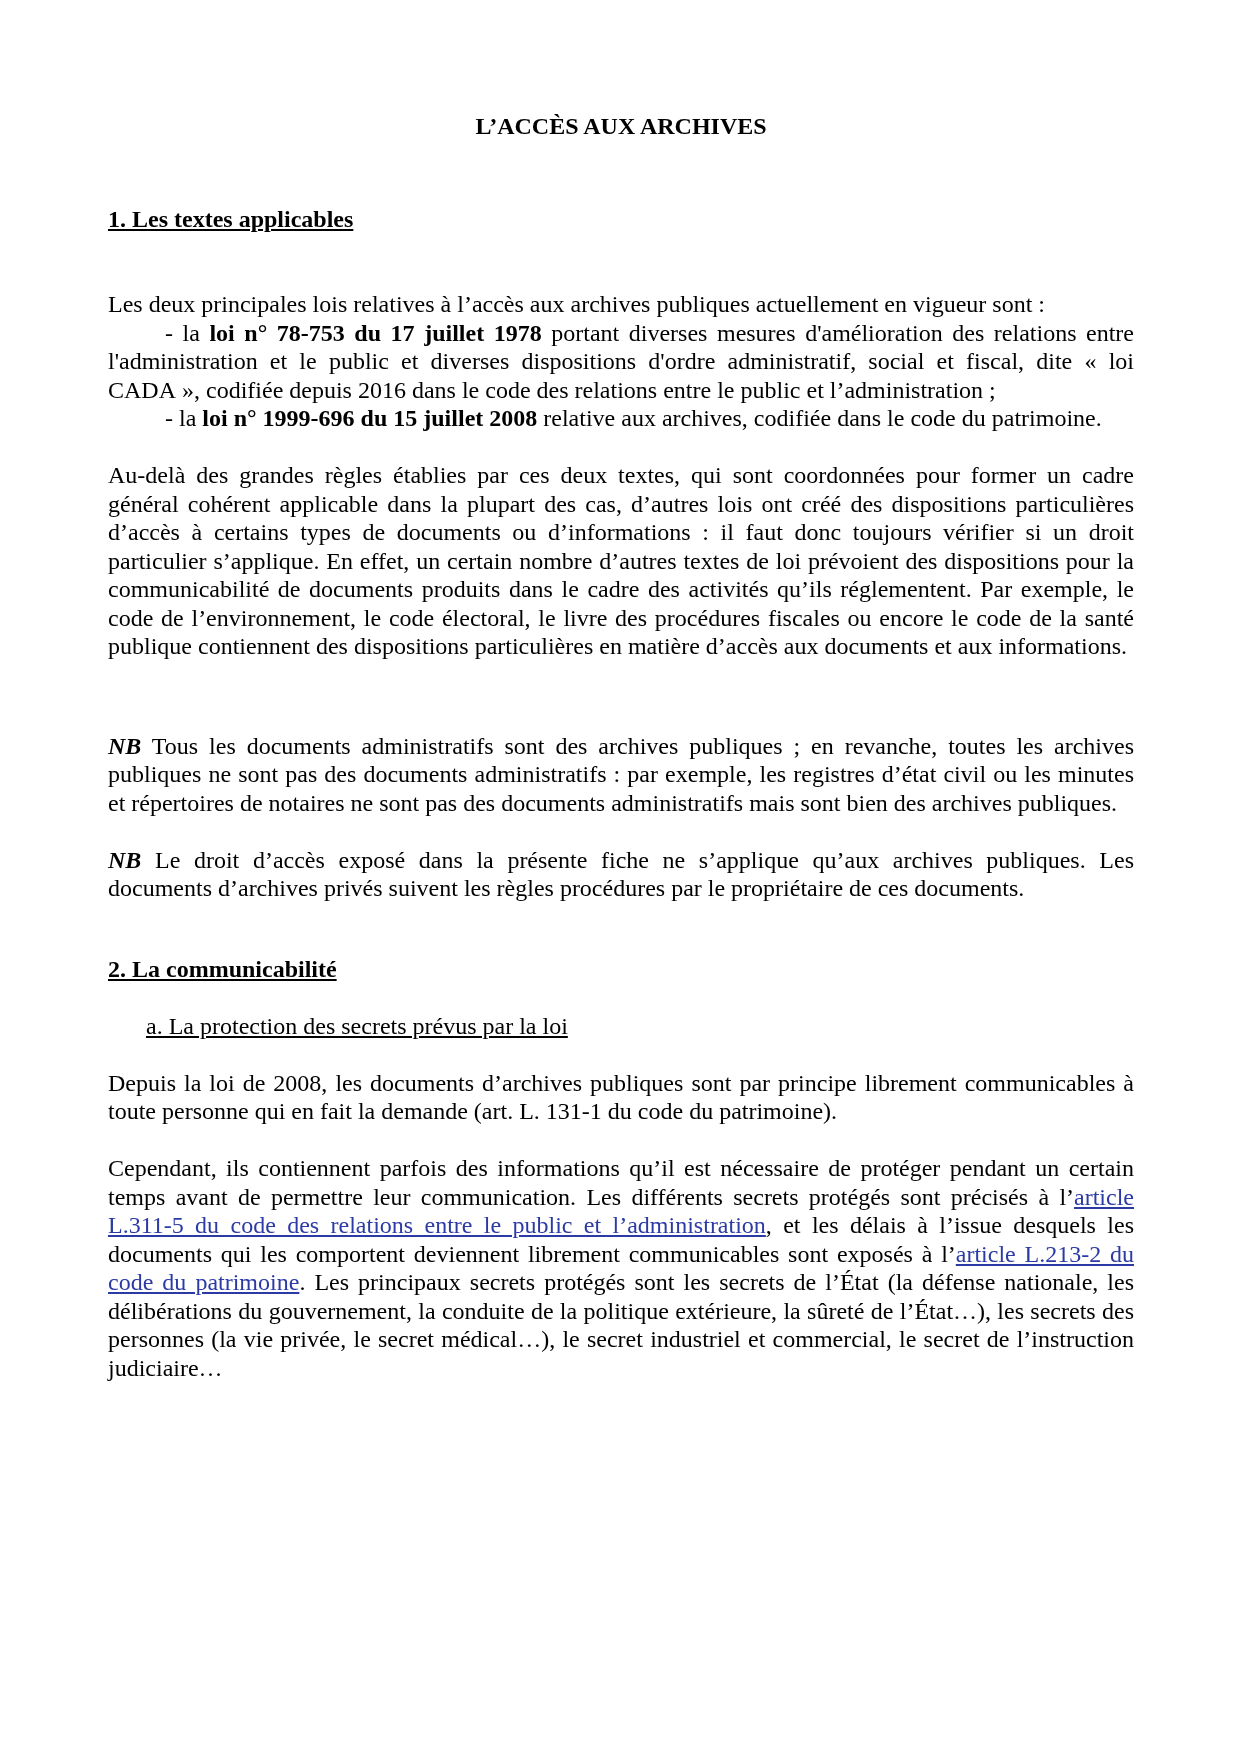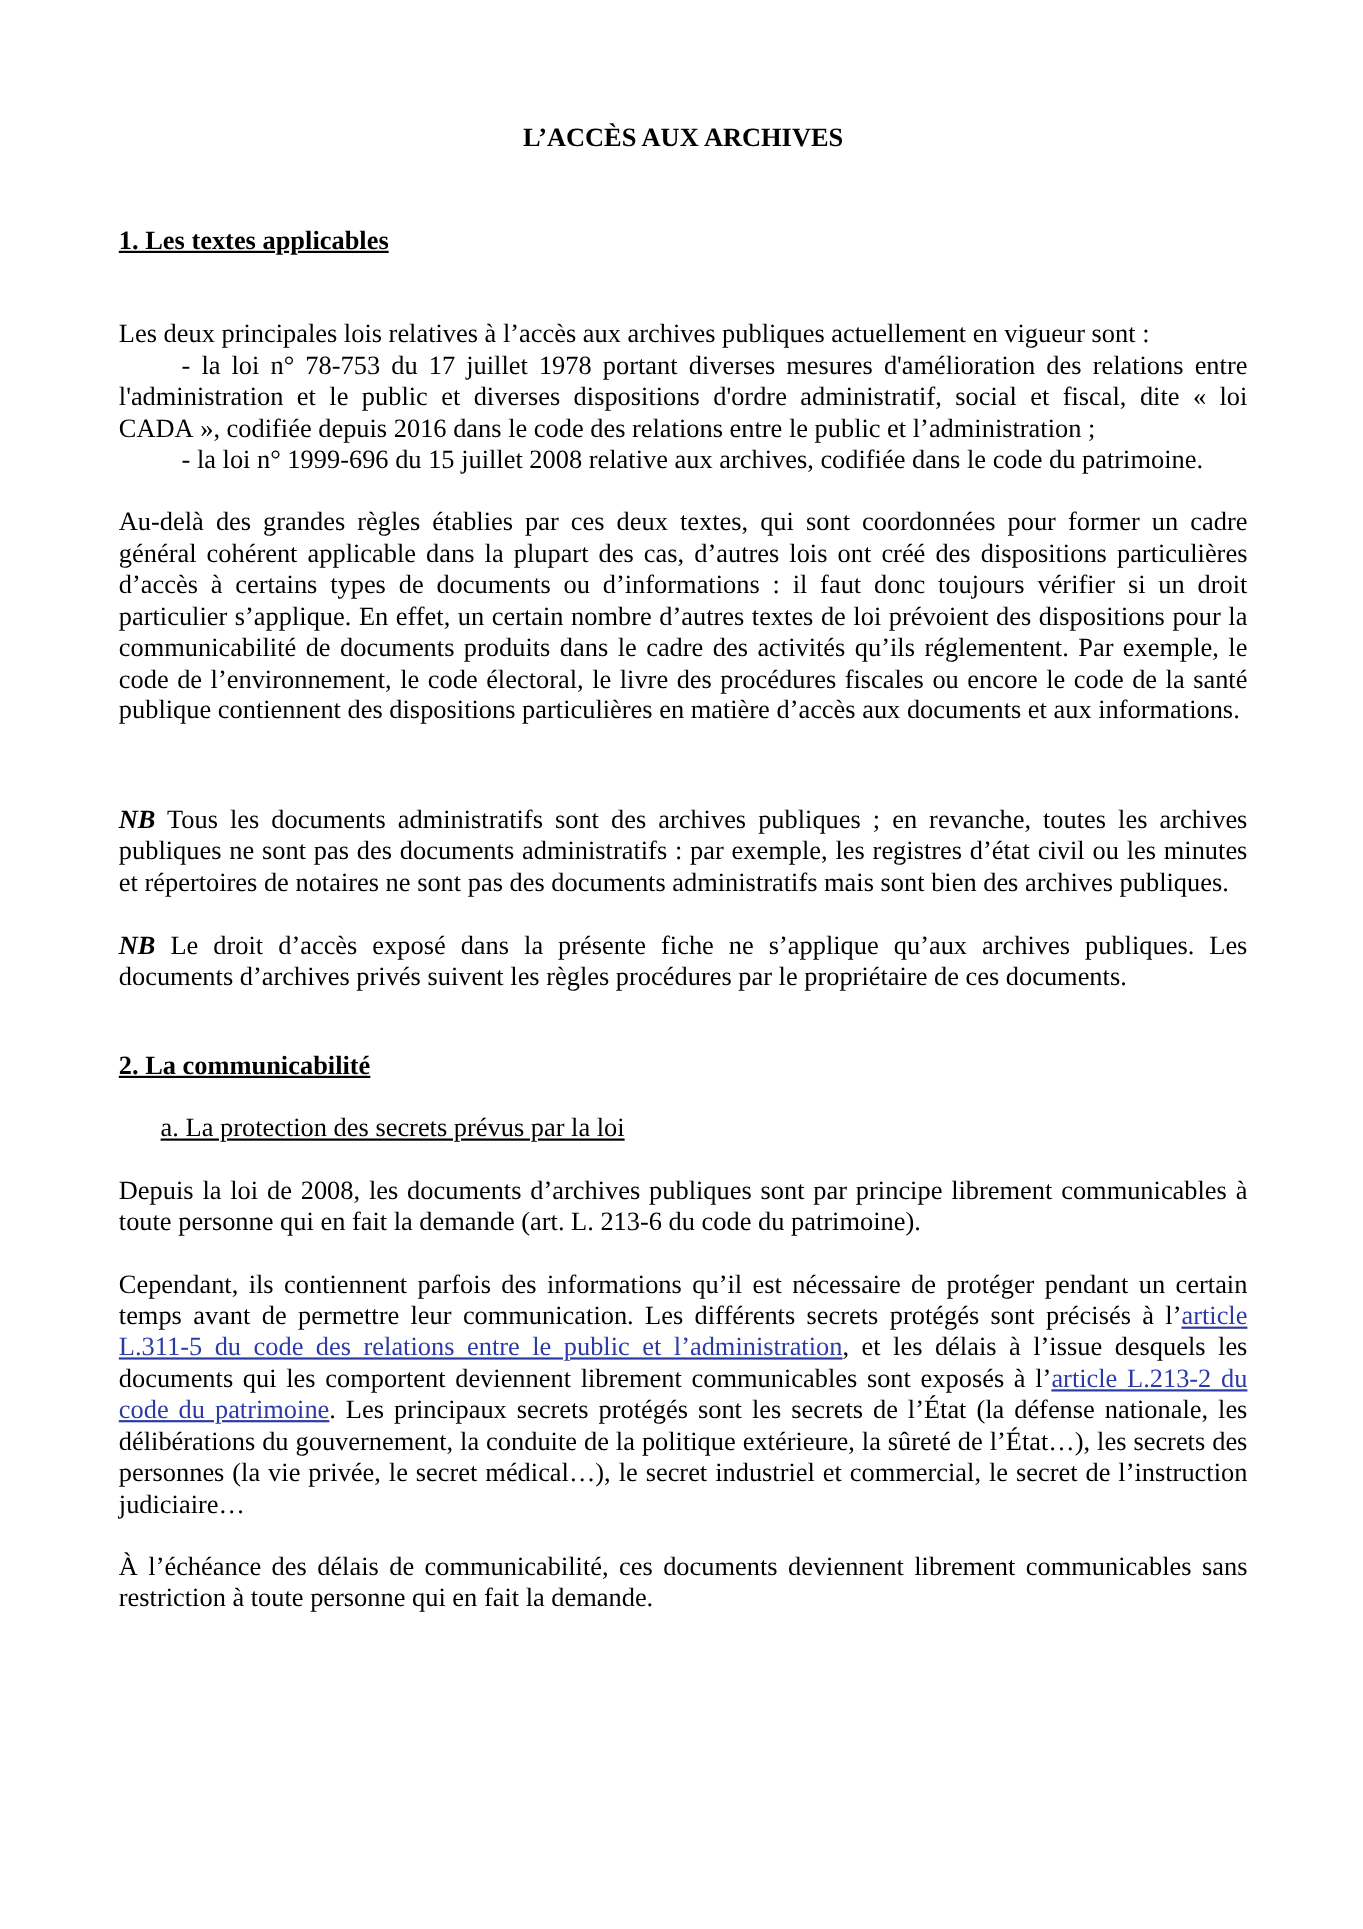--- a/index.html
+++ b/index.html
@@ -23,7 +23,7 @@
   .blk-h1 { font-weight: 700; text-decoration: underline; }
   .blk-h3 { text-decoration: underline; margin-left: 38px; text-align: left; }
   .indent { text-indent: 57px; }
-  .seg-b { font-weight: 400; margin-top: 14px; }
+  .seg-b { font-weight: 700; margin-top: 14px; }
   .seg-bi { font-weight: 700; font-style: italic; }
   a.doc-link { color: #2B3AA5; text-decoration: underline; cursor: pointer; }
 </style>

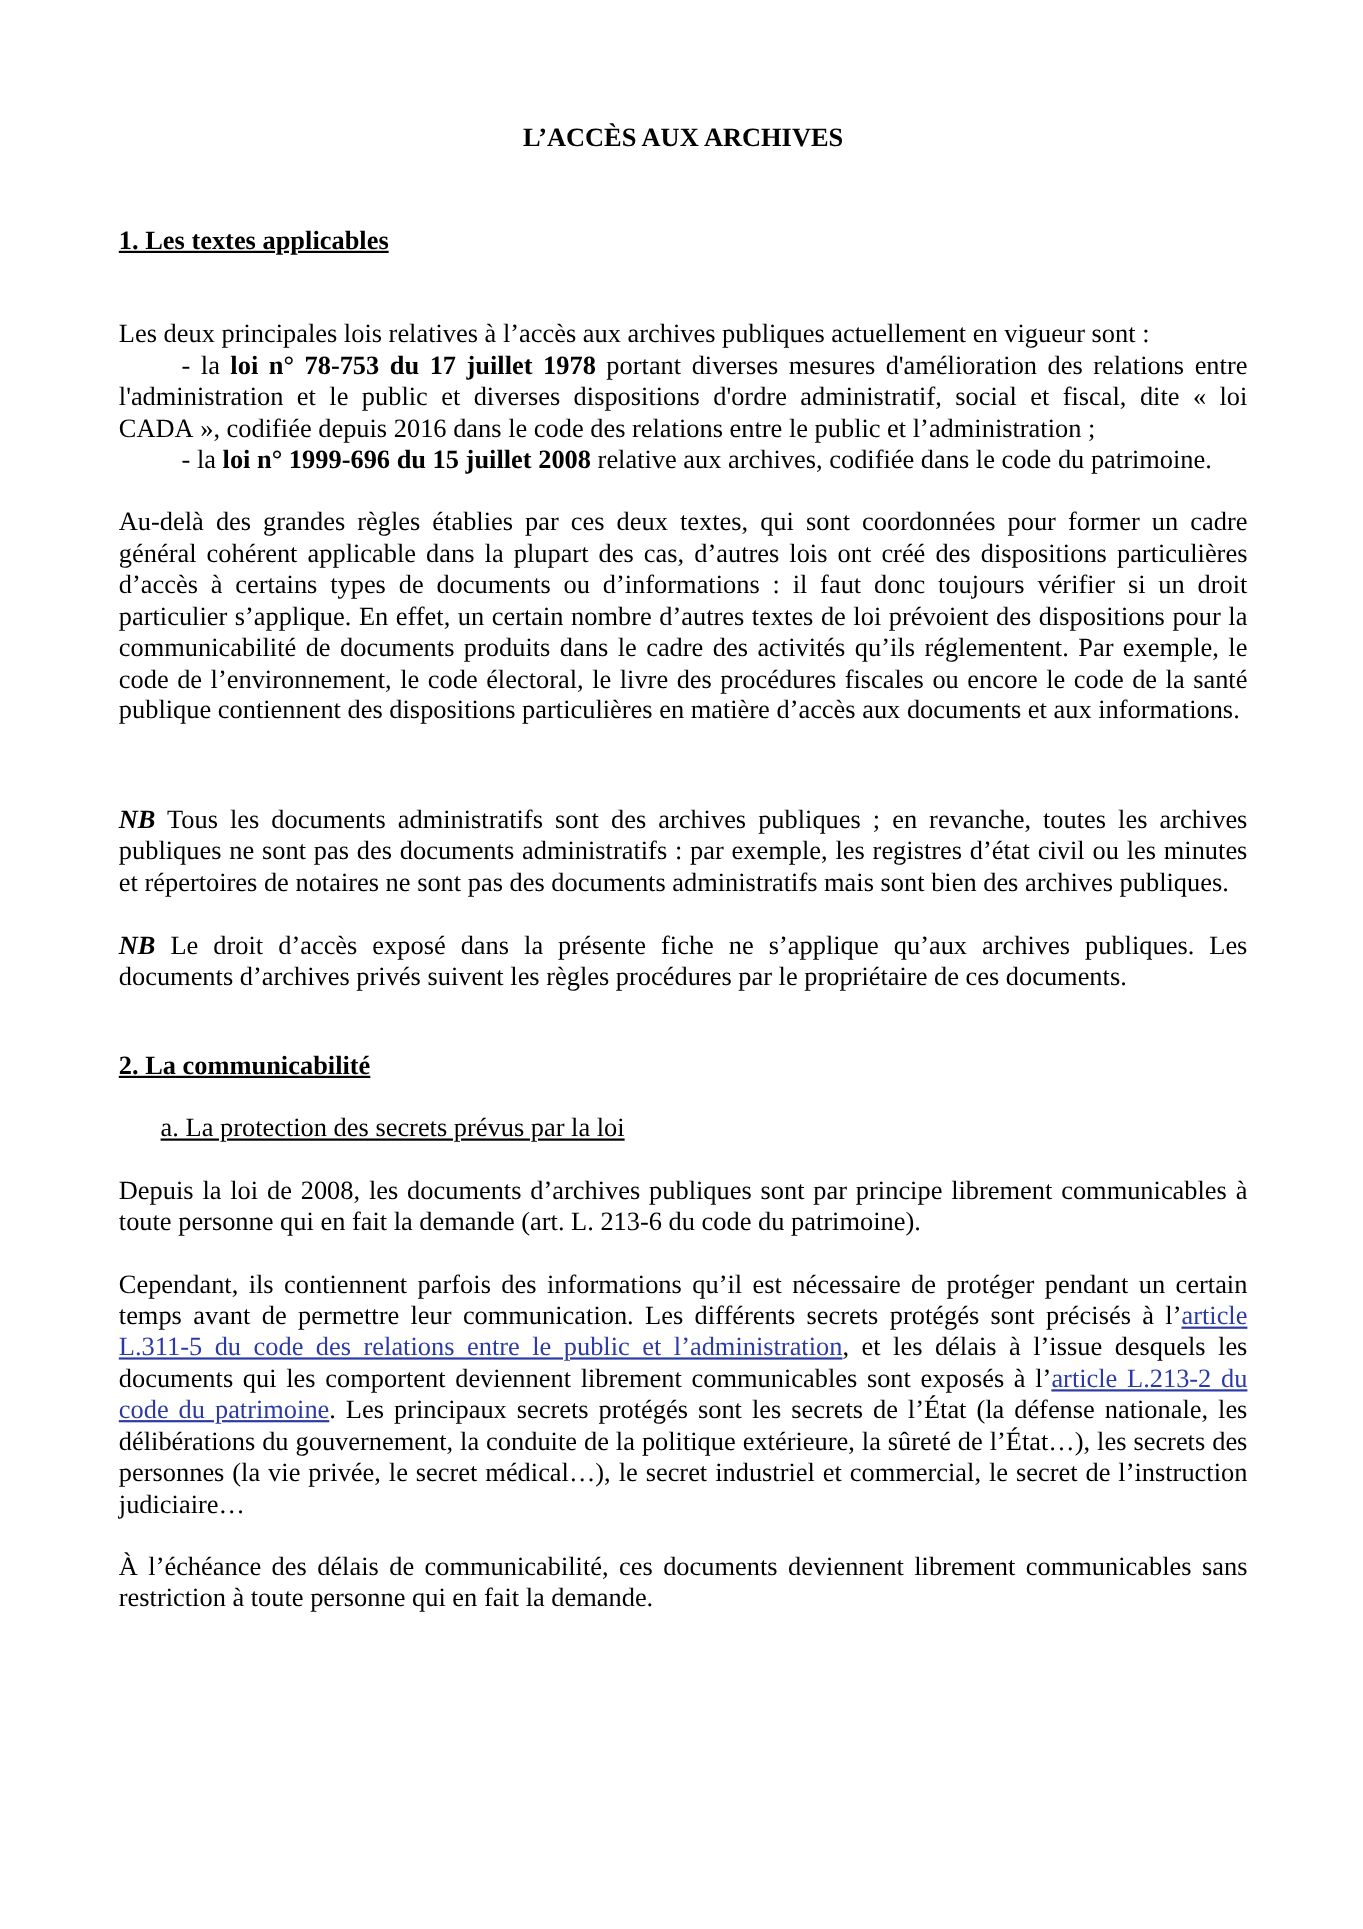--- a/index.html
+++ b/index.html
@@ -42,7 +42,7 @@
       <div class="blk blk-p" style="margin-top: 28.5px;"><span class="seg-bi">NB</span><span> Le droit d’accès exposé dans la présente fiche ne s’applique qu’aux archives publiques. Les documents d’archives privés suivent les règles procédures par le propriétaire de ces documents.</span></div>
       <div class="blk blk-h1" style="margin-top: 52px;"><span>2. La communicabilité</span></div>
       <div class="blk blk-h3" style="margin-top: 28.5px;"><span>a. La protection des secrets prévus par la loi</span></div>
-      <div class="blk blk-p" style="margin-top: 28.5px;"><span>Depuis la loi de 2008, les documents d’archives publiques sont par principe librement communicables à toute personne qui en fait la demande (art. L. 213-6 du code du patrimoine).</span></div>
+      <div class="blk blk-p" style="margin-top: 28.5px;"><span>Depuis la loi de 2008, les documents d’archives publiques sont par principe librement communicables à toute personne qui en fait la demande (art. L. 131-1 du code du patrimoine).</span></div>
       <div class="blk blk-p" style="margin-top: 28.5px;"><span>Cependant, ils contiennent parfois des informations qu’il est nécessaire de protéger pendant un certain temps avant de permettre leur communication. Les différents secrets protégés sont précisés à l’</span><a class="doc-link" href="#">article L.311-5 du code des relations entre le public et l’administration</a><span>, et les délais à l’issue desquels les documents qui les comportent deviennent librement communicables sont exposés à l’</span><a class="doc-link" href="#">article L.213-2 du code du patrimoine</a><span>. Les principaux secrets protégés sont les secrets de l’État (la défense nationale, les délibérations du gouvernement, la conduite de la politique extérieure, la sûreté de l’État…), les secrets des personnes (la vie privée, le secret médical…), le secret industriel et commercial, le secret de l’instruction judiciaire…</span></div>
       <div class="blk blk-p" style="margin-top: 28.5px;"><span>À l’échéance des délais de communicabilité, ces documents deviennent librement communicables sans restriction à toute personne qui en fait la demande.</span></div>
     </main>

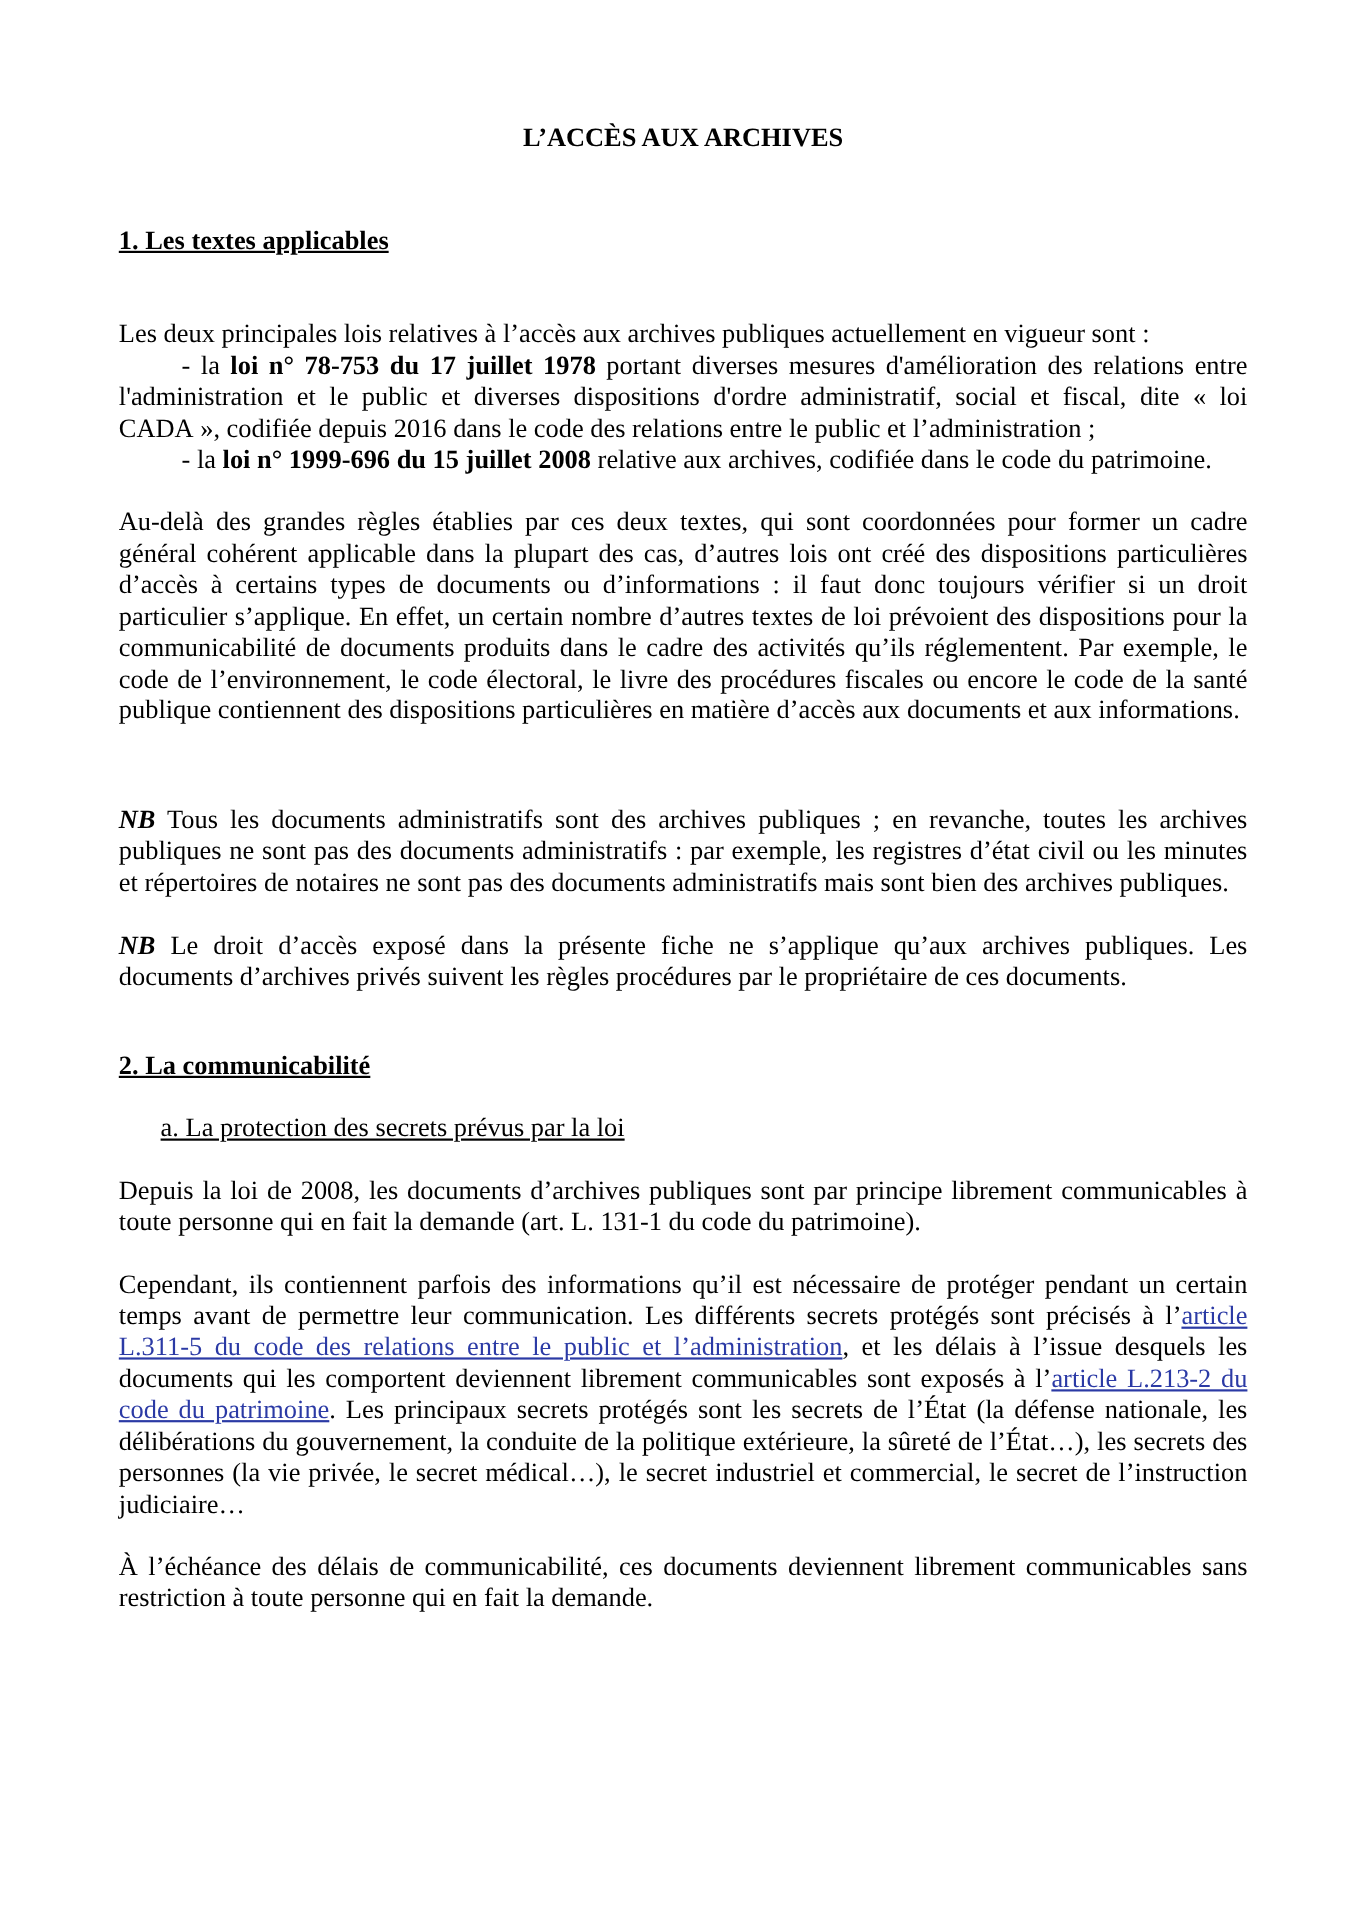--- a/index.html
+++ b/index.html
@@ -44,7 +44,6 @@
       <div class="blk blk-h3" style="margin-top: 28.5px;"><span>a. La protection des secrets prévus par la loi</span></div>
       <div class="blk blk-p" style="margin-top: 28.5px;"><span>Depuis la loi de 2008, les documents d’archives publiques sont par principe librement communicables à toute personne qui en fait la demande (art. L. 131-1 du code du patrimoine).</span></div>
       <div class="blk blk-p" style="margin-top: 28.5px;"><span>Cependant, ils contiennent parfois des informations qu’il est nécessaire de protéger pendant un certain temps avant de permettre leur communication. Les différents secrets protégés sont précisés à l’</span><a class="doc-link" href="#">article L.311-5 du code des relations entre le public et l’administration</a><span>, et les délais à l’issue desquels les documents qui les comportent deviennent librement communicables sont exposés à l’</span><a class="doc-link" href="#">article L.213-2 du code du patrimoine</a><span>. Les principaux secrets protégés sont les secrets de l’État (la défense nationale, les délibérations du gouvernement, la conduite de la politique extérieure, la sûreté de l’État…), les secrets des personnes (la vie privée, le secret médical…), le secret industriel et commercial, le secret de l’instruction judiciaire…</span></div>
-      <div class="blk blk-p" style="margin-top: 28.5px;"><span>À l’échéance des délais de communicabilité, ces documents deviennent librement communicables sans restriction à toute personne qui en fait la demande.</span></div>
     </main>
 </div>
 

